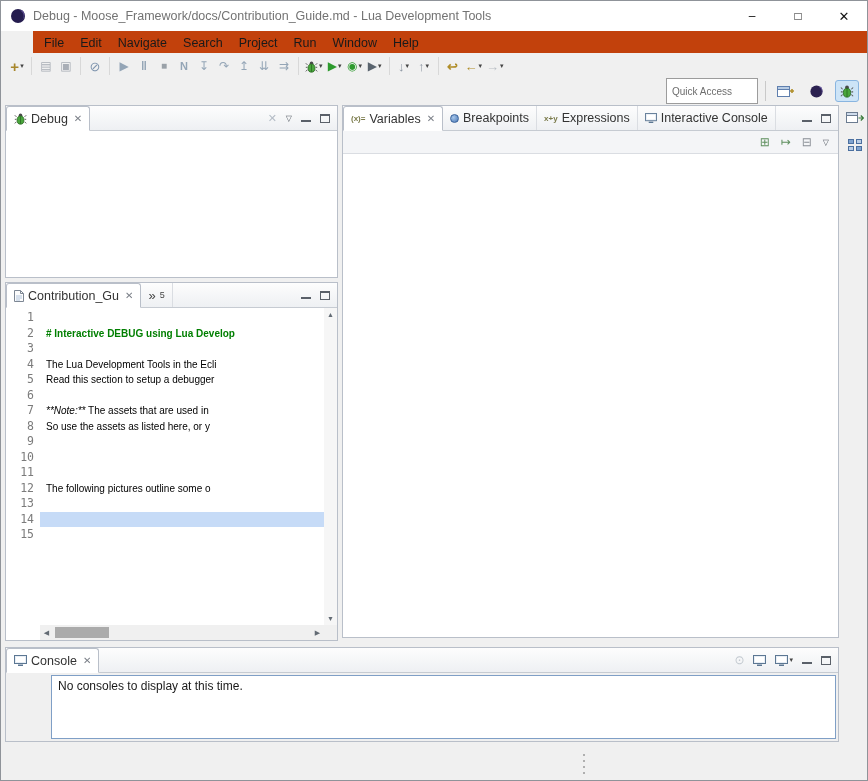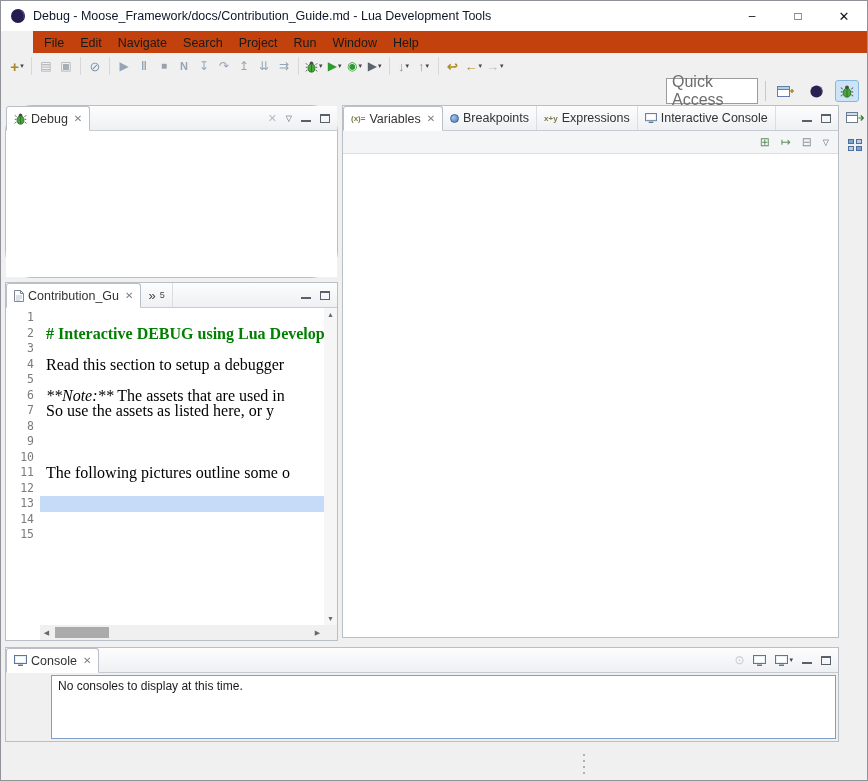--- a/index.html
+++ b/index.html
@@ -12,7 +12,7 @@
   
   .titlebar { position:absolute; left:0; top:0; width:100%; height:30px; background:#ffffff; display:flex; align-items:center; }
   .app-icon { margin:0 7px 0 9px; display:flex; }
-  .title-text { font-size:12.5px; color:#0f172a; }
+  .title-text { font-size:12.5px; color:#737373; }
   .win-controls { margin-left:auto; display:flex; height:100%; }
   .win-btn { width:46px; display:flex; align-items:center; justify-content:center; font-size:12px; color:#111; }
   .win-btn.close { font-size:13px; }

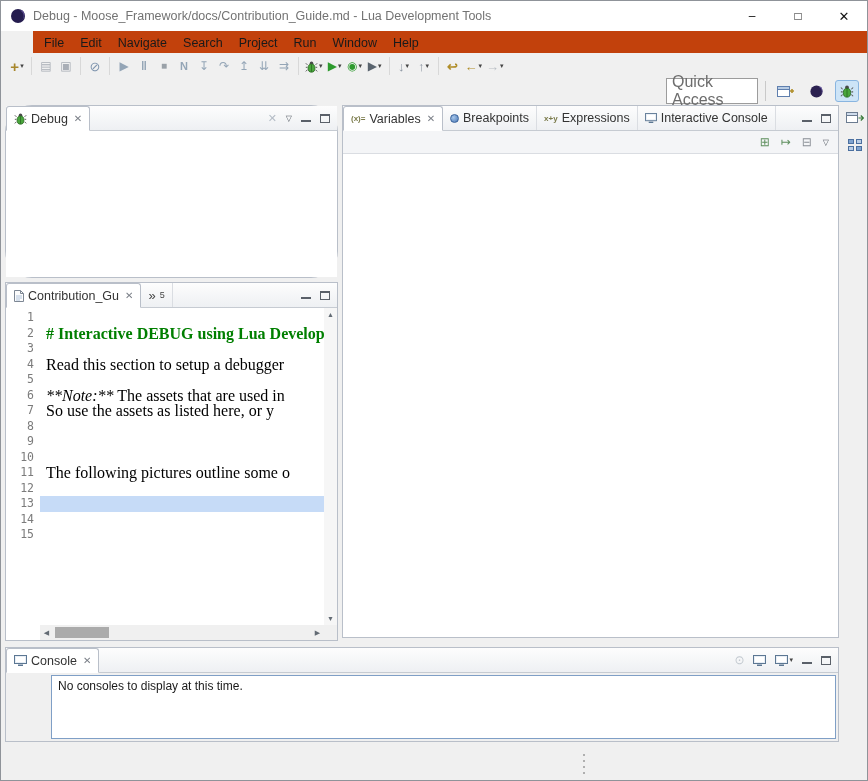--- a/index.html
+++ b/index.html
@@ -38,7 +38,7 @@
   .tbtn[data-name="forward-icon"] .g { color:#b9bec4; font-size:13px; font-weight:bold; }
   
   .toolbar2 { position:absolute; left:0; top:78px; width:100%; height:24px; display:flex; align-items:center; justify-content:flex-end; padding-right:8px; gap:7px; background:#f0f0f0; }
-  .quick-access { width:92px; height:19px; border:1px solid #9c9c9c; background:#fff; color:#6d6d6d; font-size:16px; display:flex; align-items:center; padding:12px 5px; }
+  .quick-access { width:92px; height:19px; border:1px solid #9c9c9c; background:#fff; color:#6d6d6d; font-size:10px; display:flex; align-items:center; padding:12px 5px; }
   .t2sep { width:1px; height:20px; background:#c9c9c9; }
   .persp-btn { width:24px; height:22px; display:flex; align-items:center; justify-content:center; border-radius:3px; }
   .persp-btn.selected { background:#cde4f7; border:1px solid #89b5e0; }

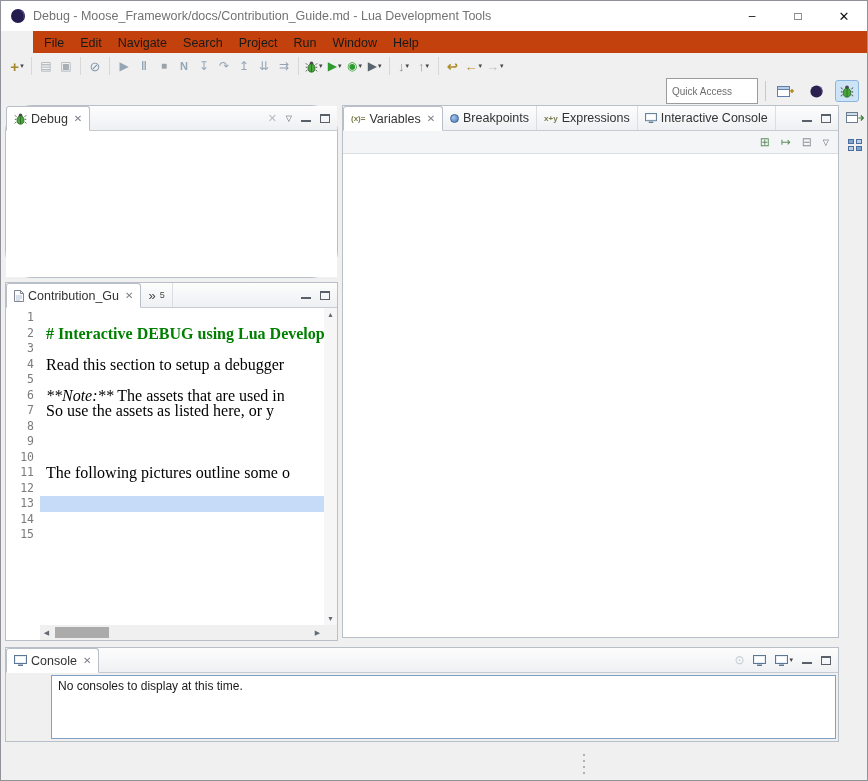--- a/index.html
+++ b/index.html
@@ -54,7 +54,7 @@
   .view-menu { font-size:8px; color:#5a6069; }
   .panel-content { position:absolute; left:0; right:0; bottom:0; top:25px; background:#fff; }
   
-  #debug-panel { left:4px; top:104px; width:333px; height:173px;border-radius:27px; }
+  #debug-panel { left:4px; top:104px; width:333px; height:173px; }
   #debug-panel .gray-x { color:#b4bcc6; font-size:11px; }
   
   #editor-panel { left:4px; top:281px; width:333px; height:359px; }

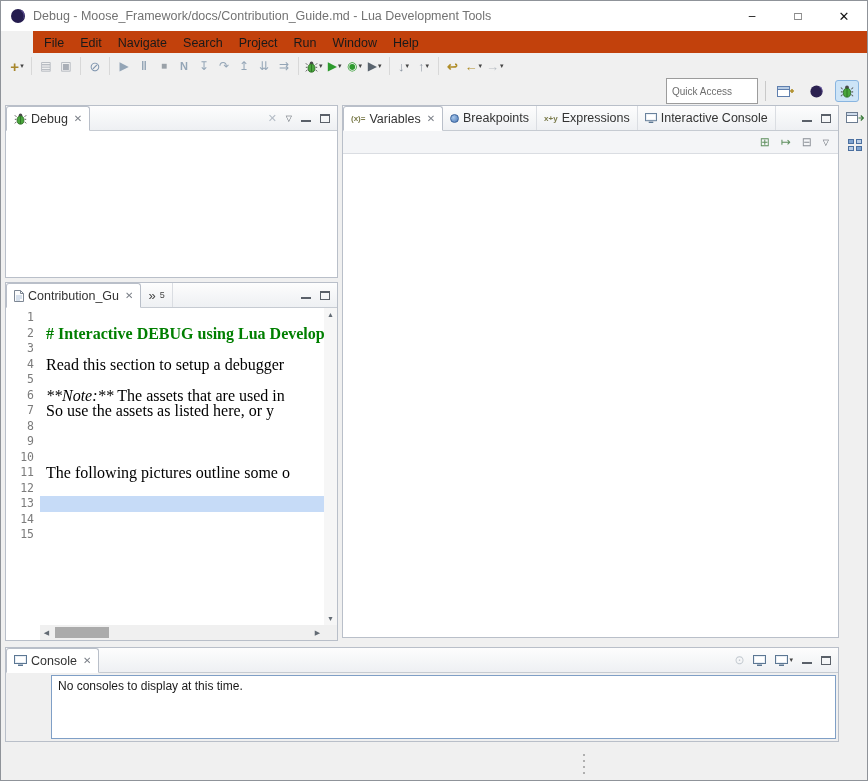--- a/index.html
+++ b/index.html
@@ -65,7 +65,7 @@
             font-family:"DejaVu Sans Mono", monospace; font-size:11.5px; text-align:right; padding:2px 6px 0 0; }
   .gutter .ln { height:15.5px; line-height:15.5px; }
   .code { position:absolute; left:34px; right:13px; top:0; bottom:15px; overflow:hidden;
-          font-family:Liberation Serif, serif; font-size:16px; color:#000; padding-top:2px; }
+          font-family:Liberation Sans, sans-serif; font-size:10px; color:#000; padding-top:2px; }
   .cl { height:15.5px; line-height:15.5px; padding-left:6px; white-space:pre; }
   .cl.heading { color:#007f00; font-weight:bold; }
   .cl.caret { background:#c6dbf7; }

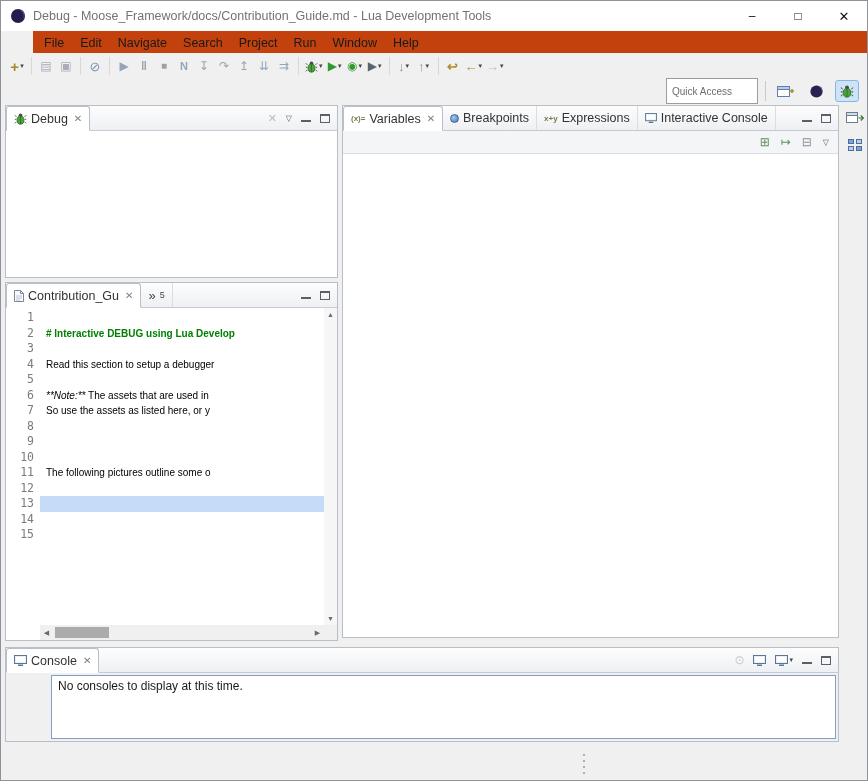--- a/index.html
+++ b/index.html
@@ -310,6 +310,7 @@
       <div class="cl" data-name="code-line"></div>
       <div class="cl heading" data-name="code-line-heading"># Interactive DEBUG using Lua Develop</div>
       <div class="cl" data-name="code-line"></div>
+      <div class="cl" data-name="code-line">The Lua Development Tools in the Ecli</div>
       <div class="cl" data-name="code-line">Read this section to setup a debugger</div>
       <div class="cl" data-name="code-line"></div>
       <div class="cl" data-name="code-line"><span class="md-emph">**Note:**</span><span> The assets that are used in</span></div>

